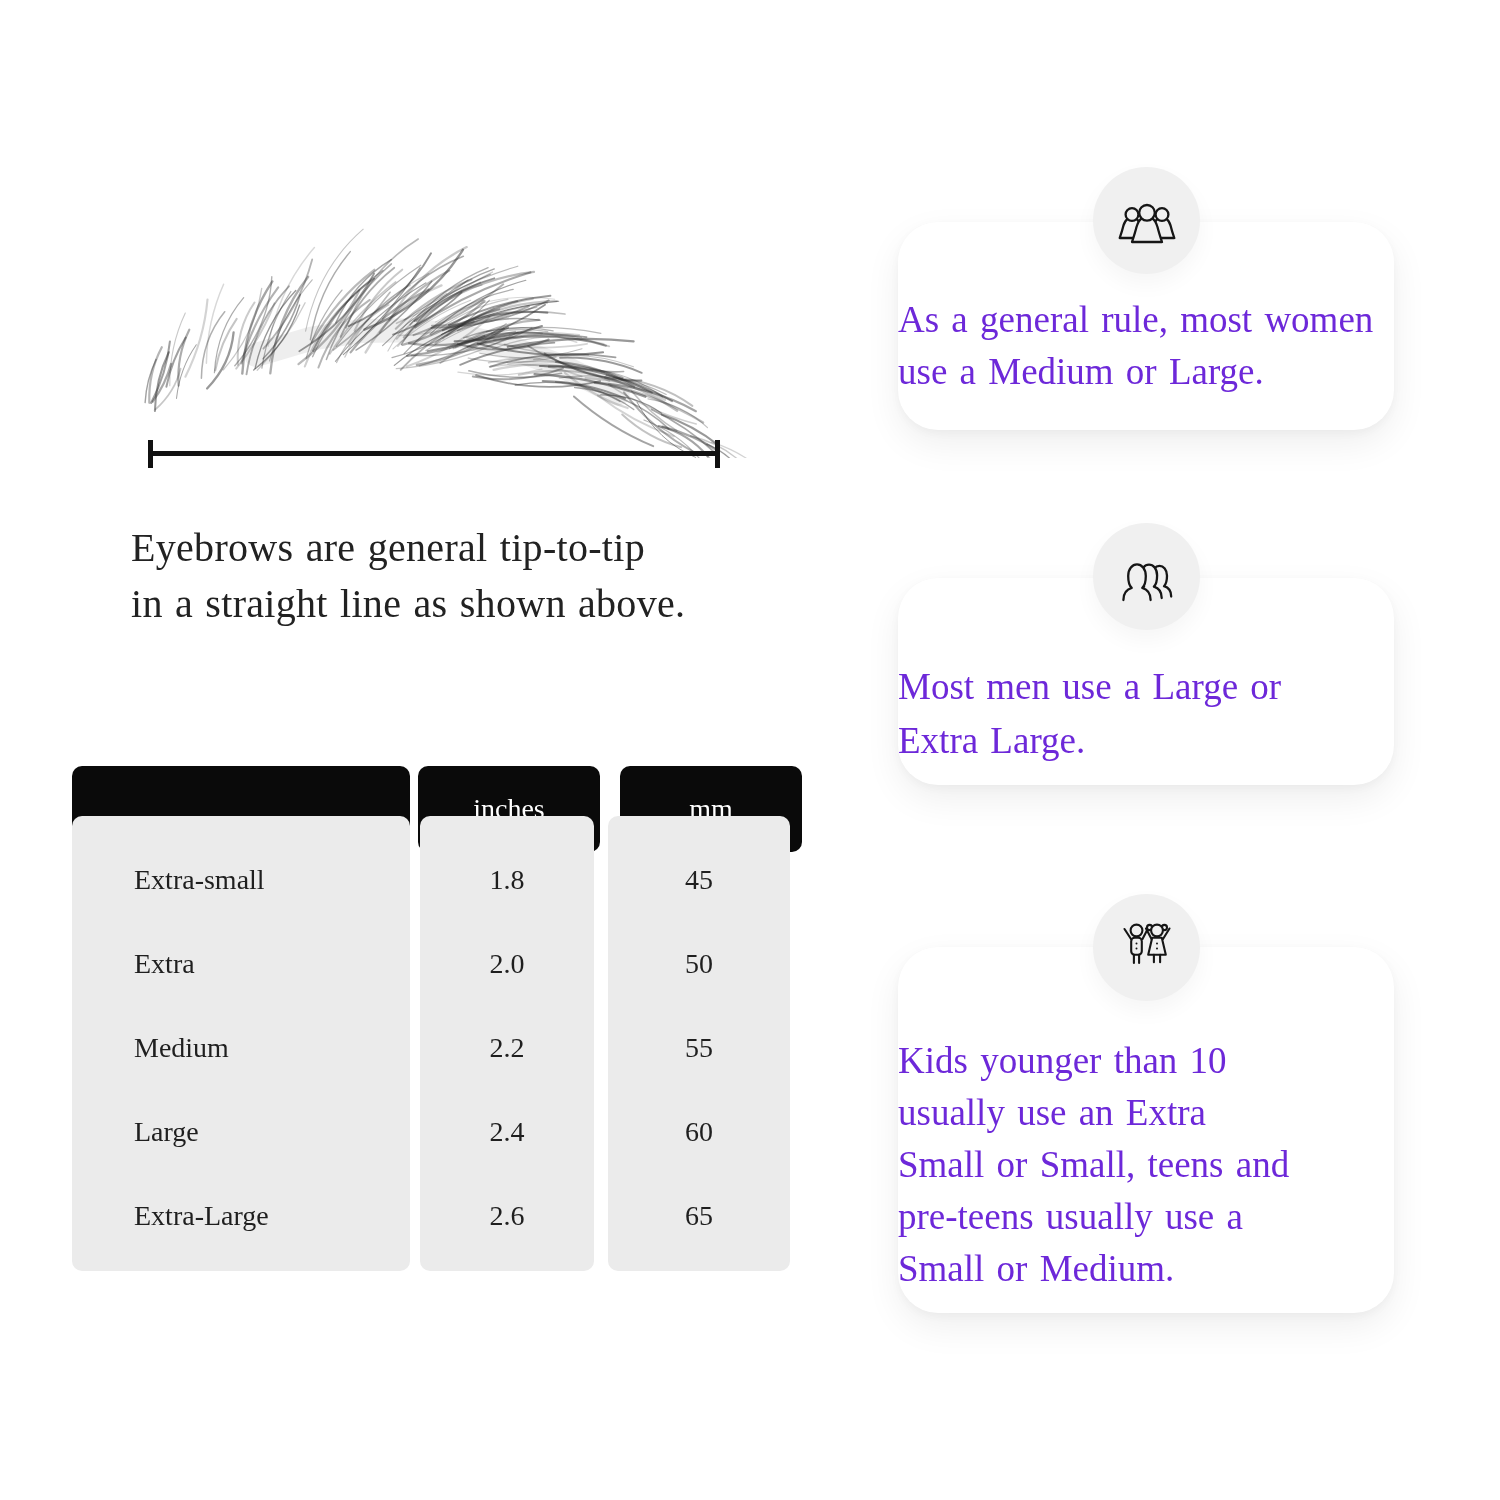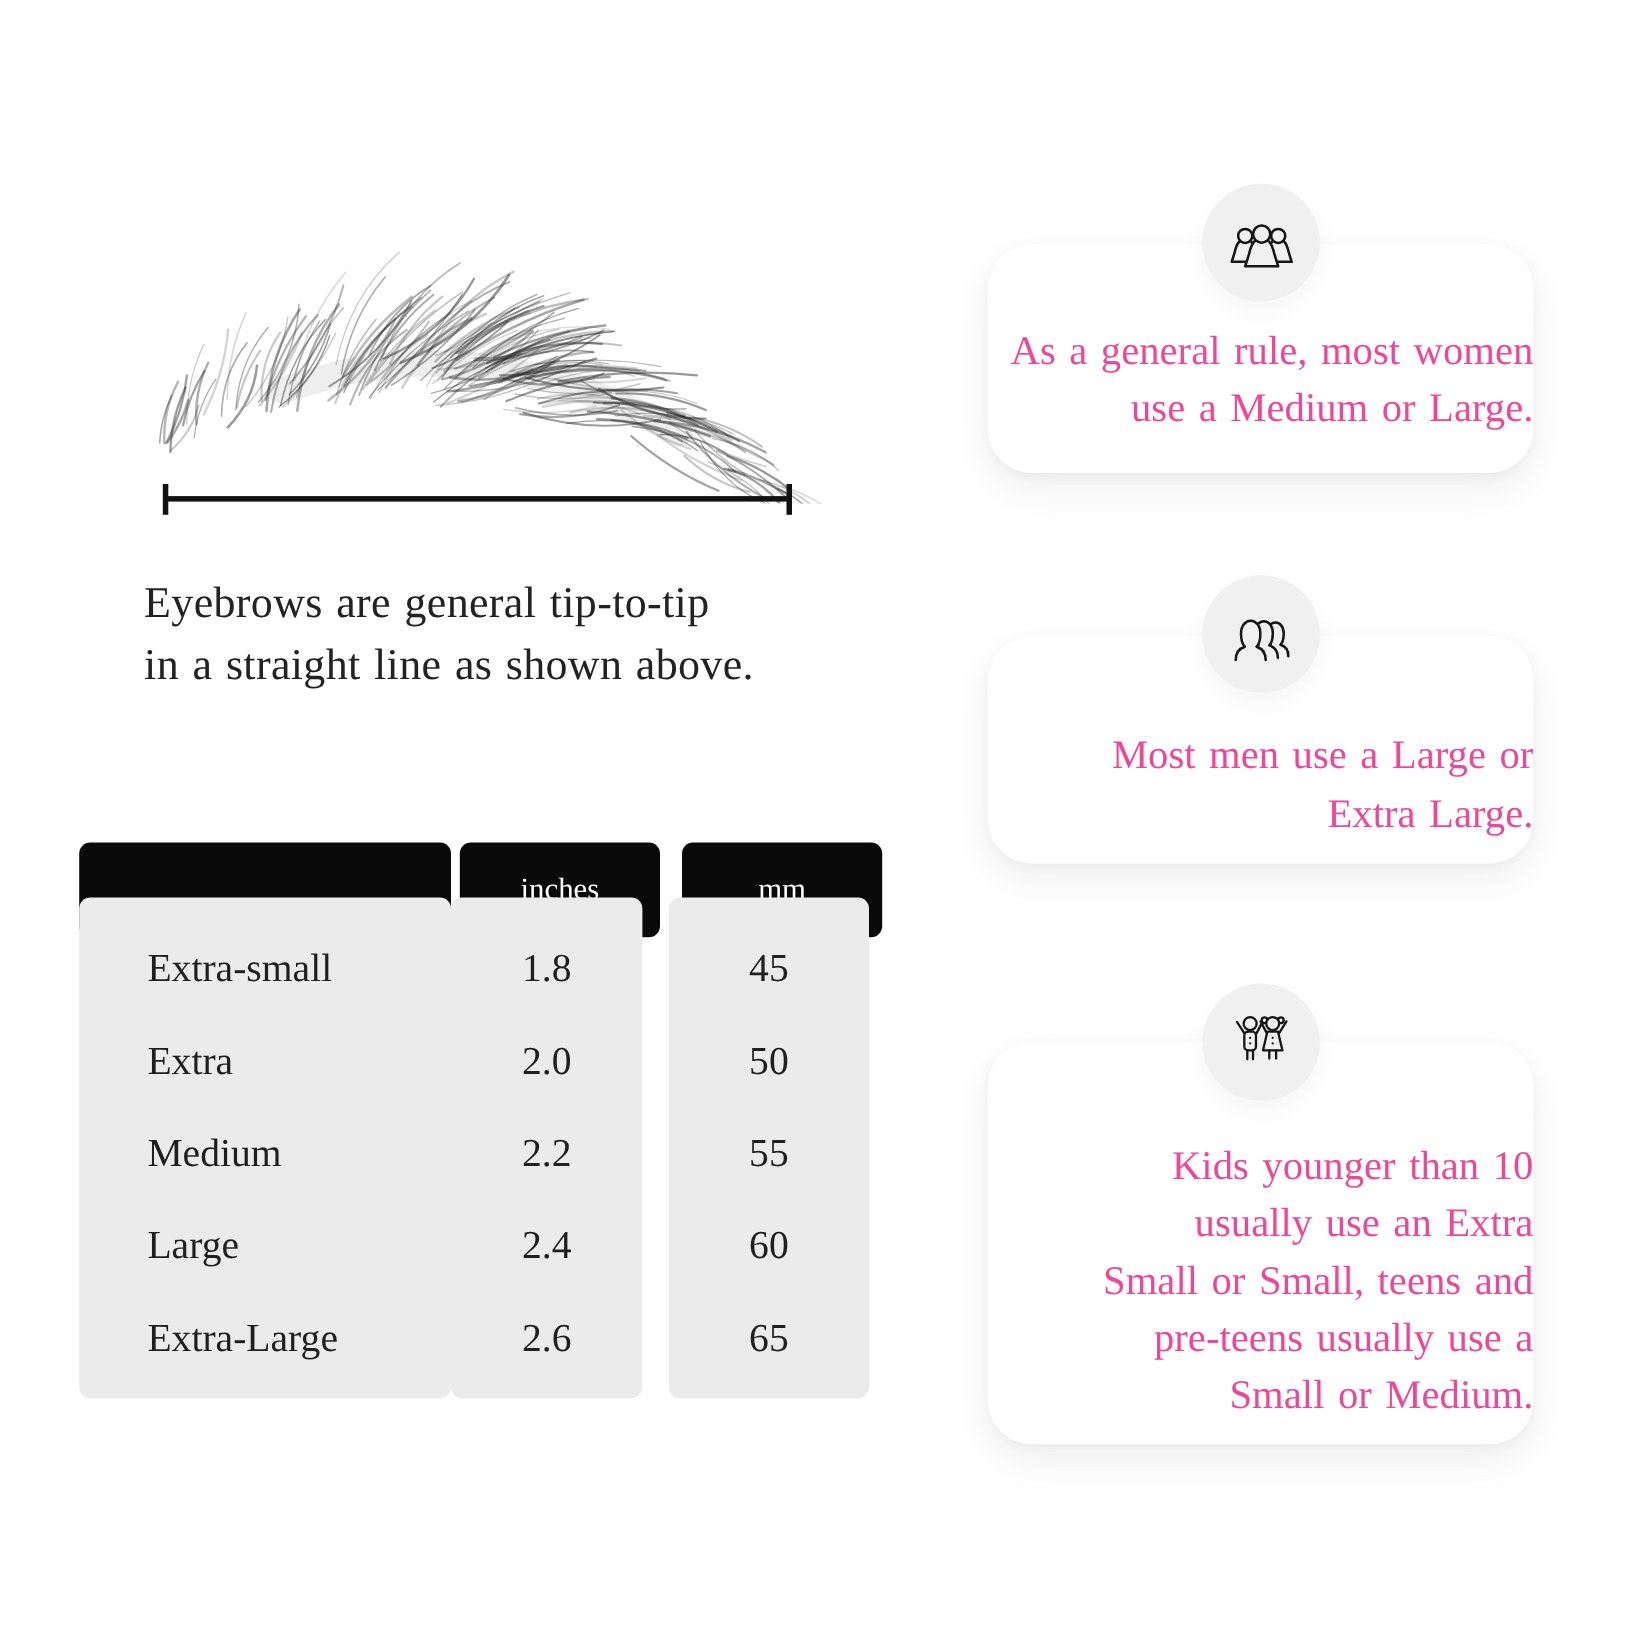--- a/index.html
+++ b/index.html
@@ -40,7 +40,7 @@
   .card1{top:222px;height:208px;}
   .card2{top:578px;height:207px;}
   .card3{top:947px;height:366px;}
-  .card .lines{text-align:right;font-size:37px;color:#ec4899;word-spacing:3px;}
+  .card .lines{text-align:left;font-size:37px;color:#6d28d9;word-spacing:3px;}
   .card1 .lines{padding-top:72px;line-height:52px;}
   .card2 .lines{padding-top:82px;line-height:54px;}
   .card3 .lines{padding-top:88px;line-height:52px;}

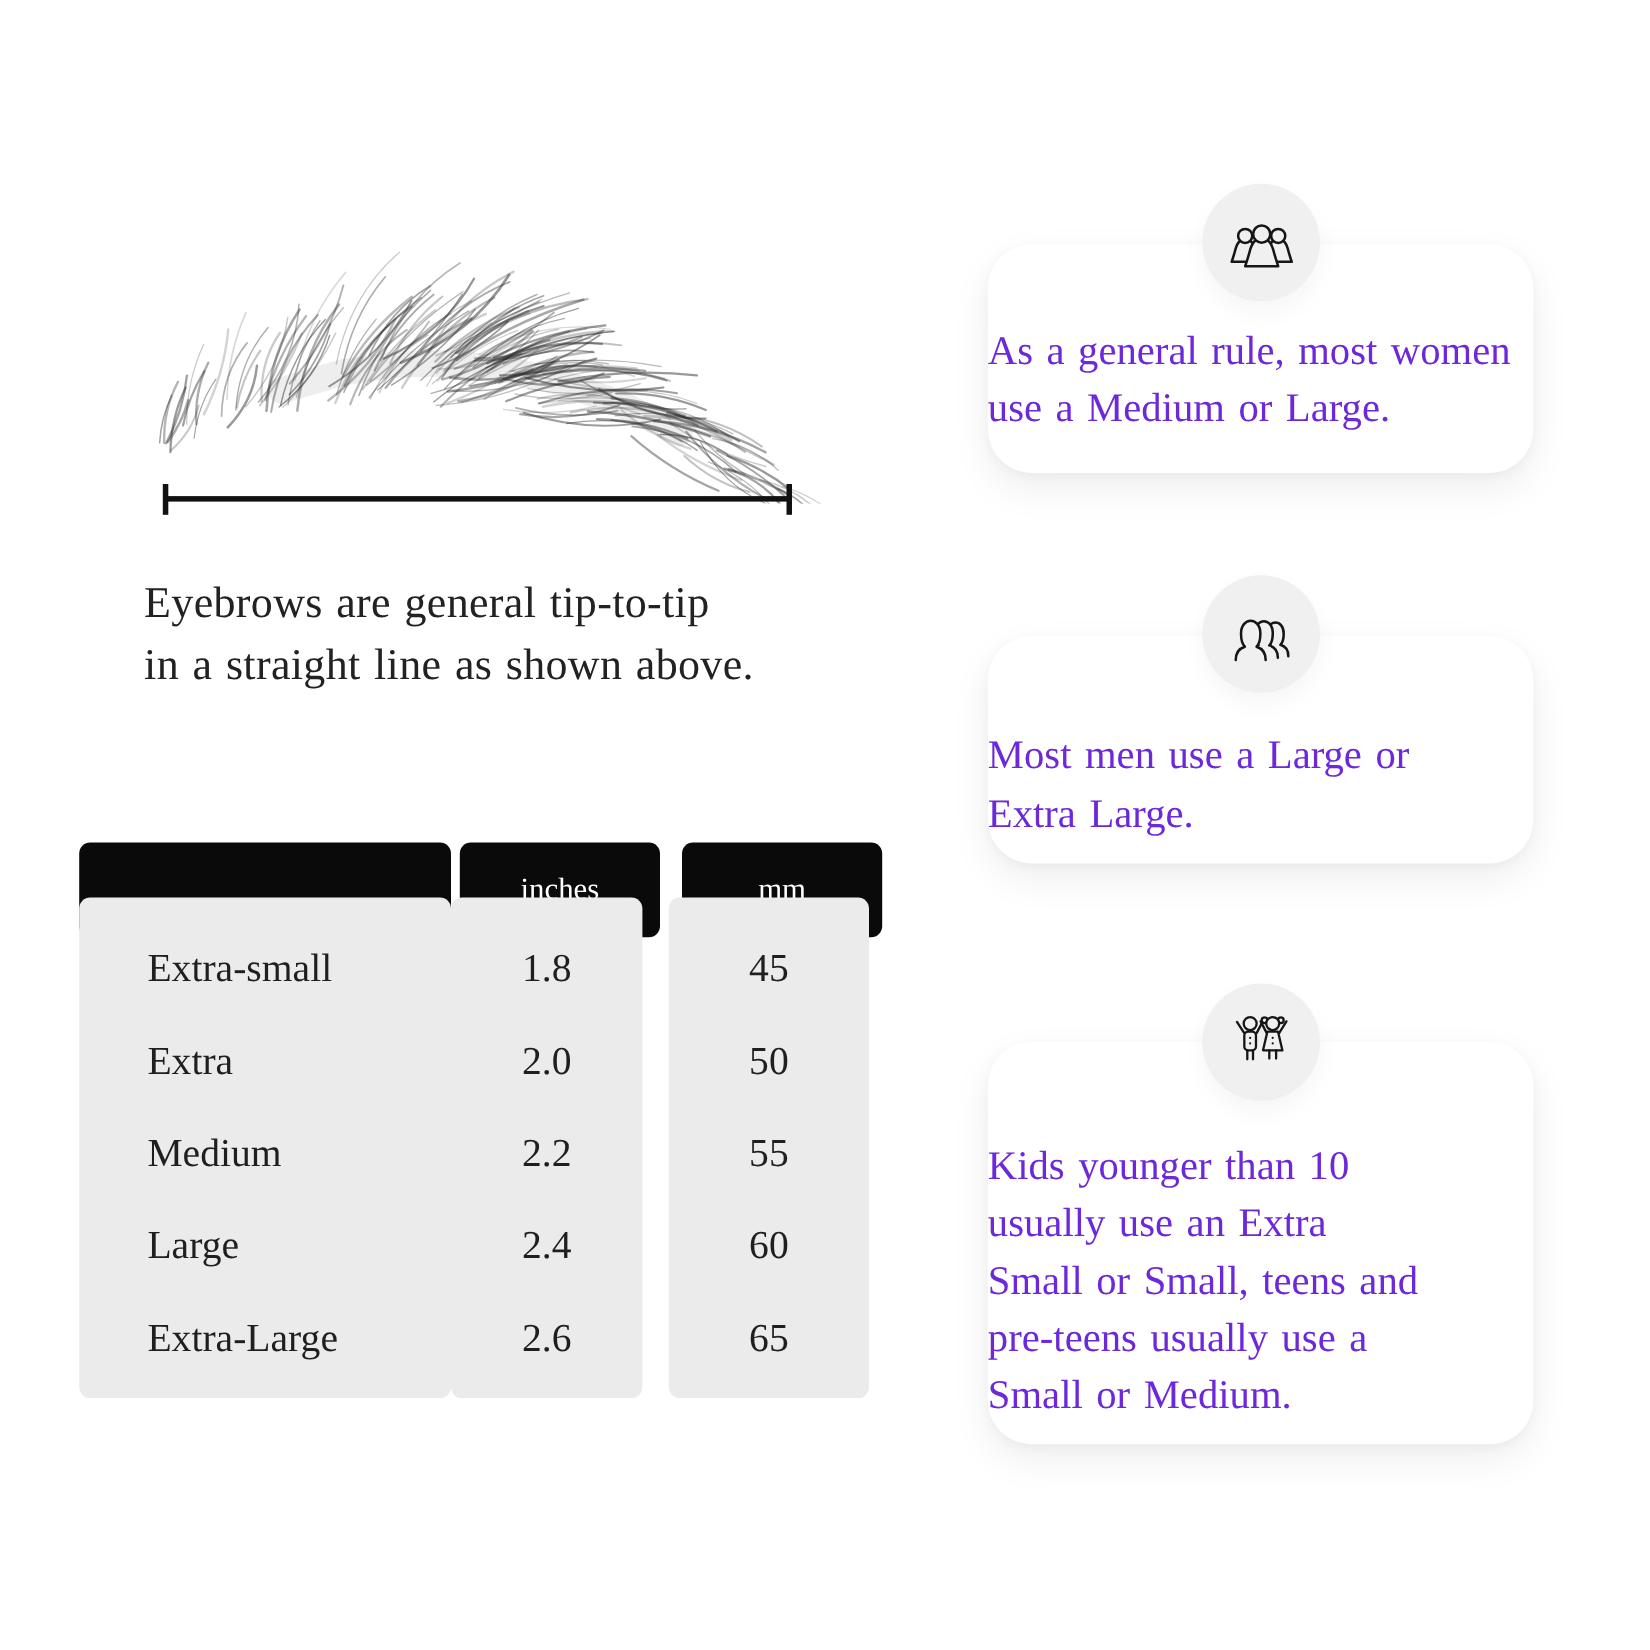--- a/index.html
+++ b/index.html
@@ -26,7 +26,7 @@
   .th2{left:418px;width:182px;}
   .th3{left:608px;width:182px;margin-left:12px;}
   .tc{position:absolute;top:816px;height:455px;background:var(--table-body-bg,#ebebeb);
-      border-radius:10px;box-sizing:border-box;padding-top:22px;font-size:36px;color:#1f1f1f;}
+      border-radius:10px;box-sizing:border-box;padding-top:22px;font-size:28px;color:#1f1f1f;}
   .tc1{left:72px;width:338px;}
   .tc2{left:410px;width:174px;}
   .tc3{left:608px;width:182px;}

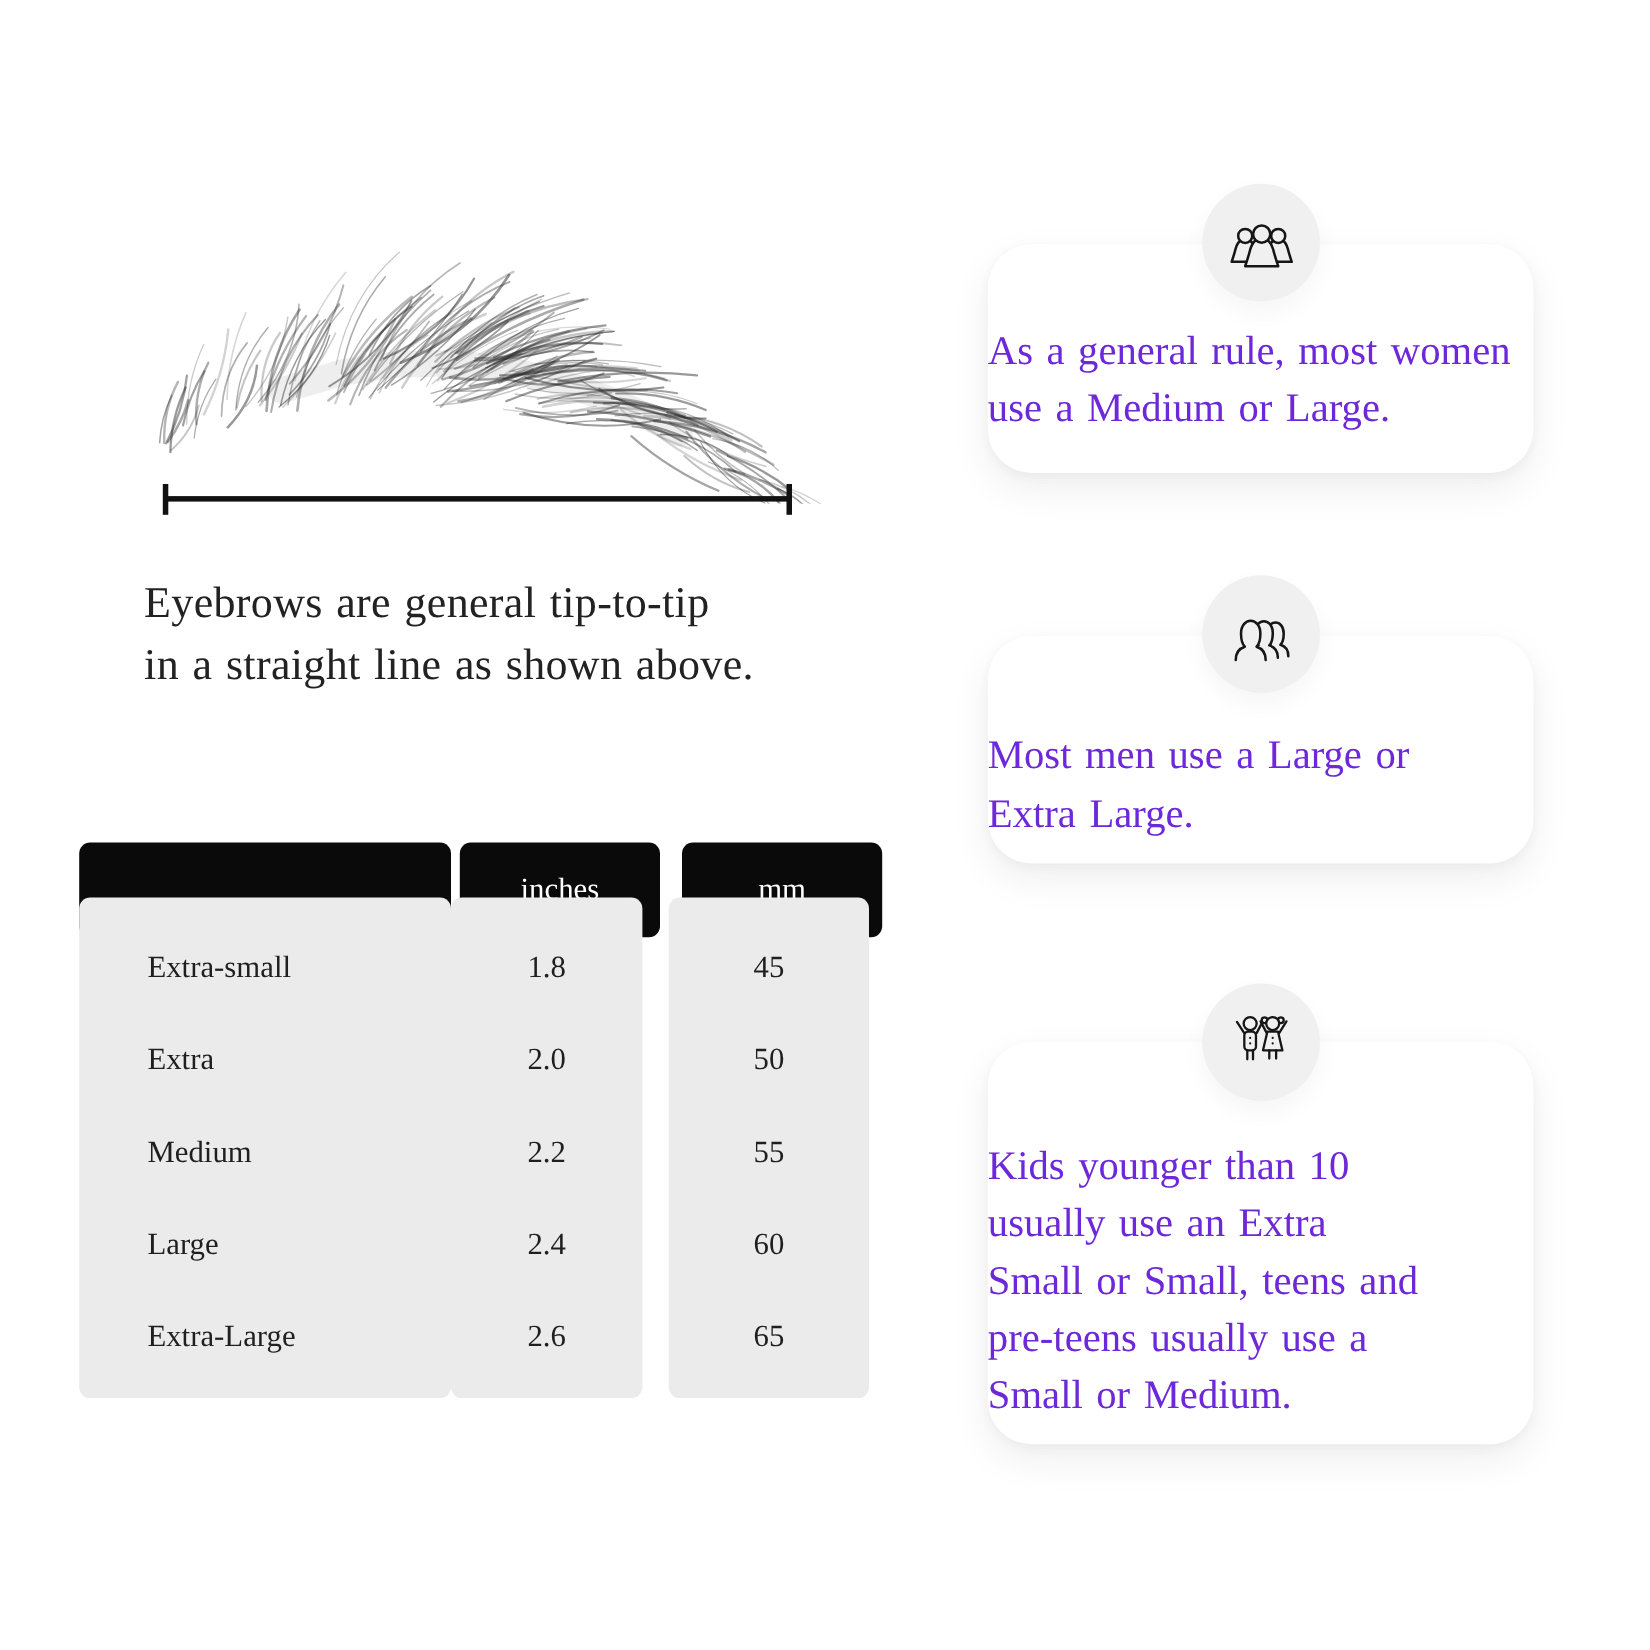--- a/index.html
+++ b/index.html
@@ -28,7 +28,7 @@
   .tc{position:absolute;top:816px;height:455px;background:var(--table-body-bg,#ebebeb);
       border-radius:10px;box-sizing:border-box;padding-top:22px;font-size:28px;color:#1f1f1f;}
   .tc1{left:72px;width:338px;}
-  .tc2{left:410px;width:174px;}
+  .tc2{left:420px;width:174px;}
   .tc3{left:608px;width:182px;}
   .cell{height:84px;display:flex;align-items:center;}
   .tc1 .cell{padding-left:62px;}

